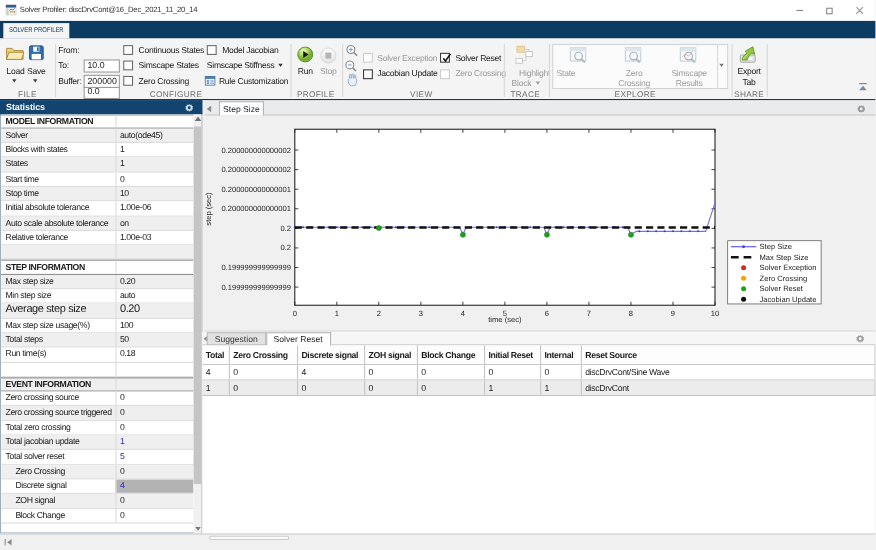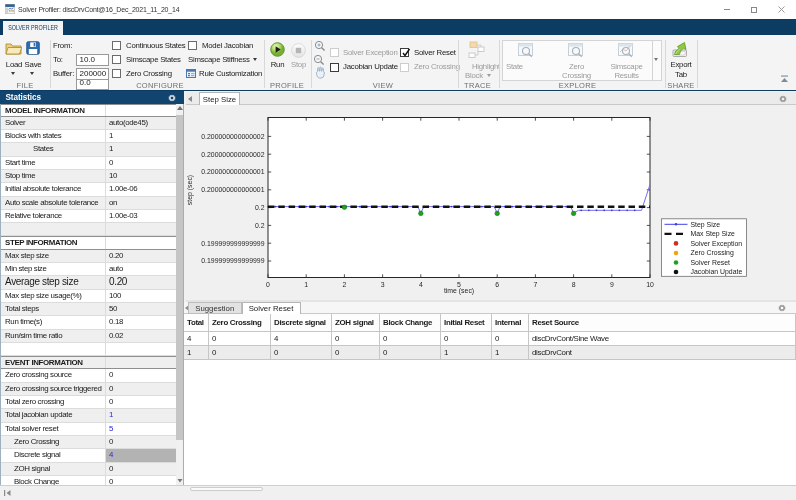--- a/index.html
+++ b/index.html
@@ -219,7 +219,7 @@
       <div style="width:71px;border-left:1px solid #dcdcdc;padding-left:3px;color:#1a1a1a;white-space:nowrap;">1</div>
     </div>
 <div style="display:flex;height:13.3px;background:#efefef;border-bottom:1px solid #dcdcdc;font-size:7.9px;line-height:12.8px;letter-spacing:-0.35px;">
-      <div style="flex:1;padding-left:4px;overflow:hidden;white-space:nowrap;margin-left:28px;">States</div>
+      <div style="flex:1;padding-left:4px;overflow:hidden;white-space:nowrap;">States</div>
       <div style="width:71px;border-left:1px solid #dcdcdc;padding-left:3px;color:#1a1a1a;white-space:nowrap;">1</div>
     </div>
 <div style="display:flex;height:13.3px;background:#ffffff;border-bottom:1px solid #dcdcdc;font-size:7.9px;line-height:12.8px;letter-spacing:-0.35px;">

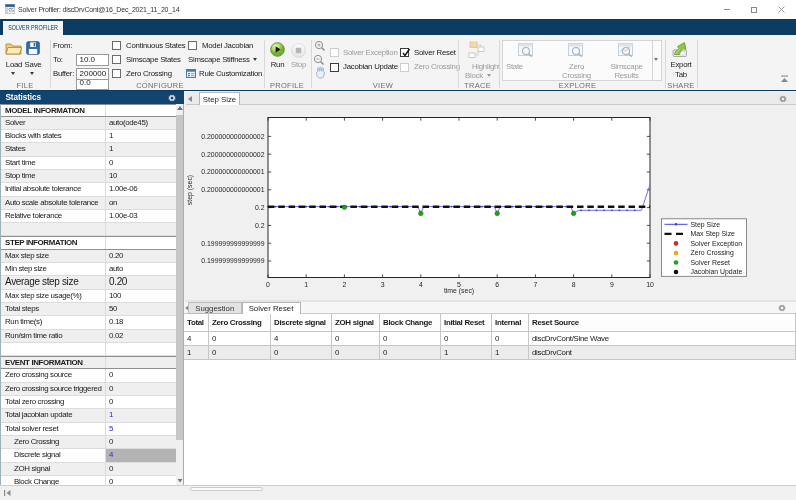--- a/index.html
+++ b/index.html
@@ -273,10 +273,6 @@
 <div style="display:flex;height:13.3px;background:#ffffff;border-bottom:1px solid #dcdcdc;font-size:7.9px;line-height:12.8px;letter-spacing:-0.35px;">
       <div style="flex:1;padding-left:4px;overflow:hidden;white-space:nowrap;">Run time(s)</div>
       <div style="width:71px;border-left:1px solid #dcdcdc;padding-left:3px;color:#1a1a1a;white-space:nowrap;">0.18</div>
-    </div>
-<div style="display:flex;height:13.3px;background:#efefef;border-bottom:1px solid #dcdcdc;font-size:7.9px;line-height:12.8px;letter-spacing:-0.35px;">
-      <div style="flex:1;padding-left:4px;overflow:hidden;white-space:nowrap;">Run/sim time ratio</div>
-      <div style="width:71px;border-left:1px solid #dcdcdc;padding-left:3px;color:#1a1a1a;white-space:nowrap;">0.02</div>
     </div>
 <div style="display:flex;height:13.3px;background:#ffffff;border-bottom:1px solid #dcdcdc;font-size:7.9px;line-height:12.8px;letter-spacing:-0.35px;">
       <div style="flex:1;padding-left:4px;overflow:hidden;white-space:nowrap;"></div>

